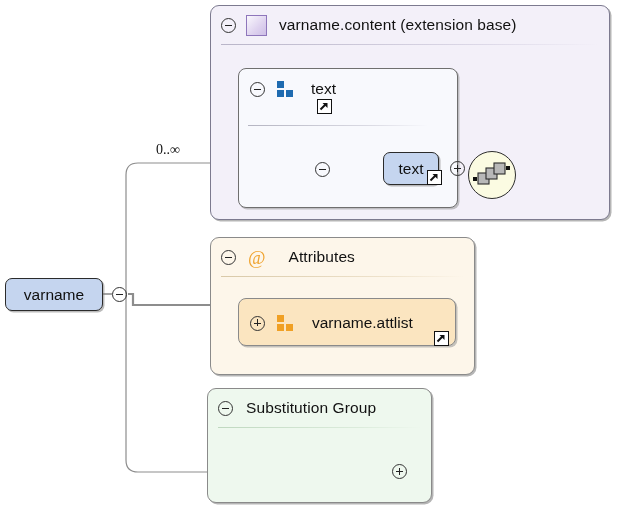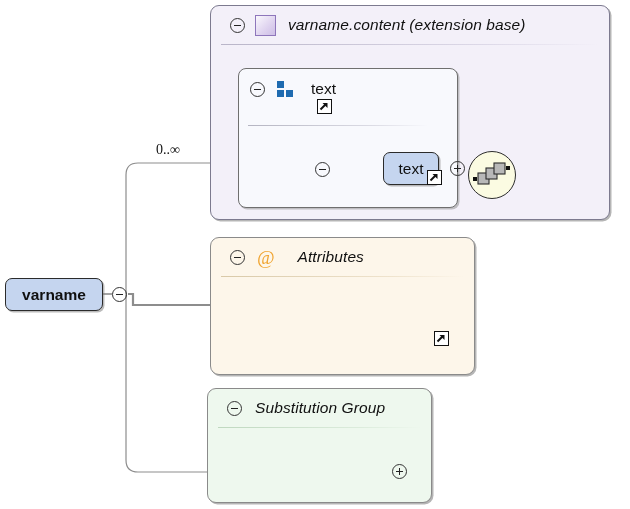--- a/index.html
+++ b/index.html
@@ -38,9 +38,8 @@
     display: flex;
     align-items: center;
     height: 38px;
-    padding-left: 19px;
-    box-sizing: border-box;
-    font-style: italic;
+    padding-left: 10px;
+    box-sizing: border-box;
   }
   .panel-title {
     font-size: 15.5px;

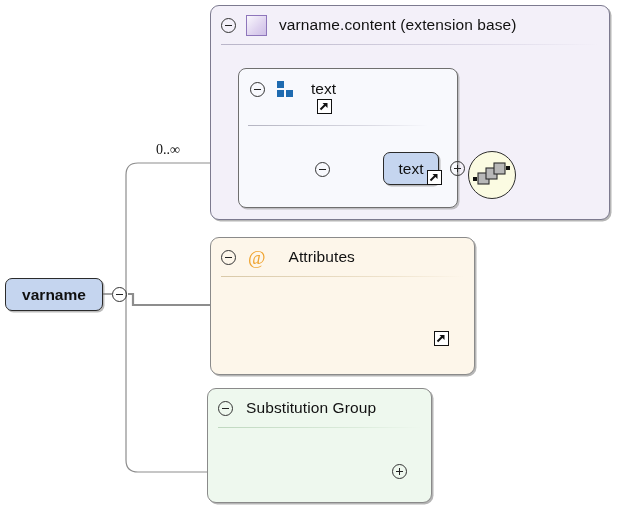--- a/index.html
+++ b/index.html
@@ -190,7 +190,7 @@
     <path d="M210,305 L235,305" stroke="#8d8d8d" stroke-width="1.4" fill="none"></path>
   </svg>
 
-  <div class="elbox" style="left:5px; top:278px; width:98px; height:33px;font-weight:bold;">
+  <div class="elbox" style="left:5px; top:278px; width:98px; height:33px;">
     <span>varname</span>
   </div>
   <div class="circ circ-free" style="left:112px; top:287px;"></div>

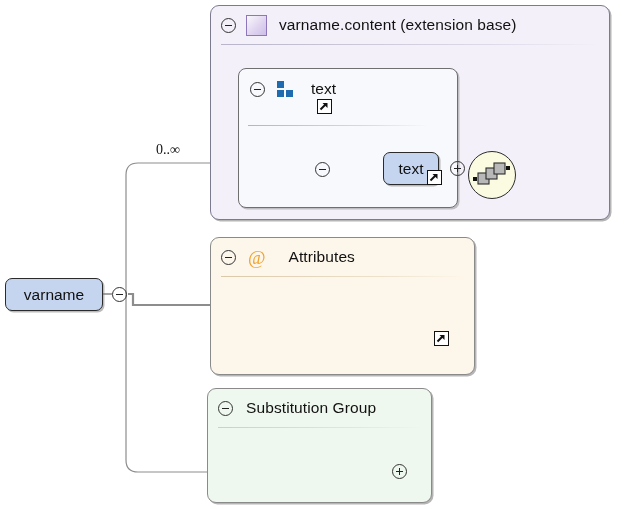--- a/index.html
+++ b/index.html
@@ -262,6 +262,17 @@
     </div>
     <div class="panel-rule" style="background:linear-gradient(to right,#d9c9a8,#efe3cd 70%,#fdf6ea);"></div>
 
+    <div class="subbox" style="left:27px; top:60px; width:218px; height:48px; background:#fbe5c0; border-color:#8a8a8a;">
+      <div style="position:absolute; left:11px; top:15px; display:flex; align-items:center;">
+        <div class="circ plus"></div>
+        <div class="icon-group orange" style="margin-left:11px;">
+          <i class="a"></i>
+            <i class="b"></i>
+            <i class="c"></i>
+        </div>
+        <span style="font-size:15.5px; color:#111; margin-left:17px;">varname.attlist</span>
+      </div>
+    </div>
   </div>
   <div class="badge-arrow" style="left:434px; top:331px;">
     <svg width="12" height="12" viewBox="0 0 12 12">

